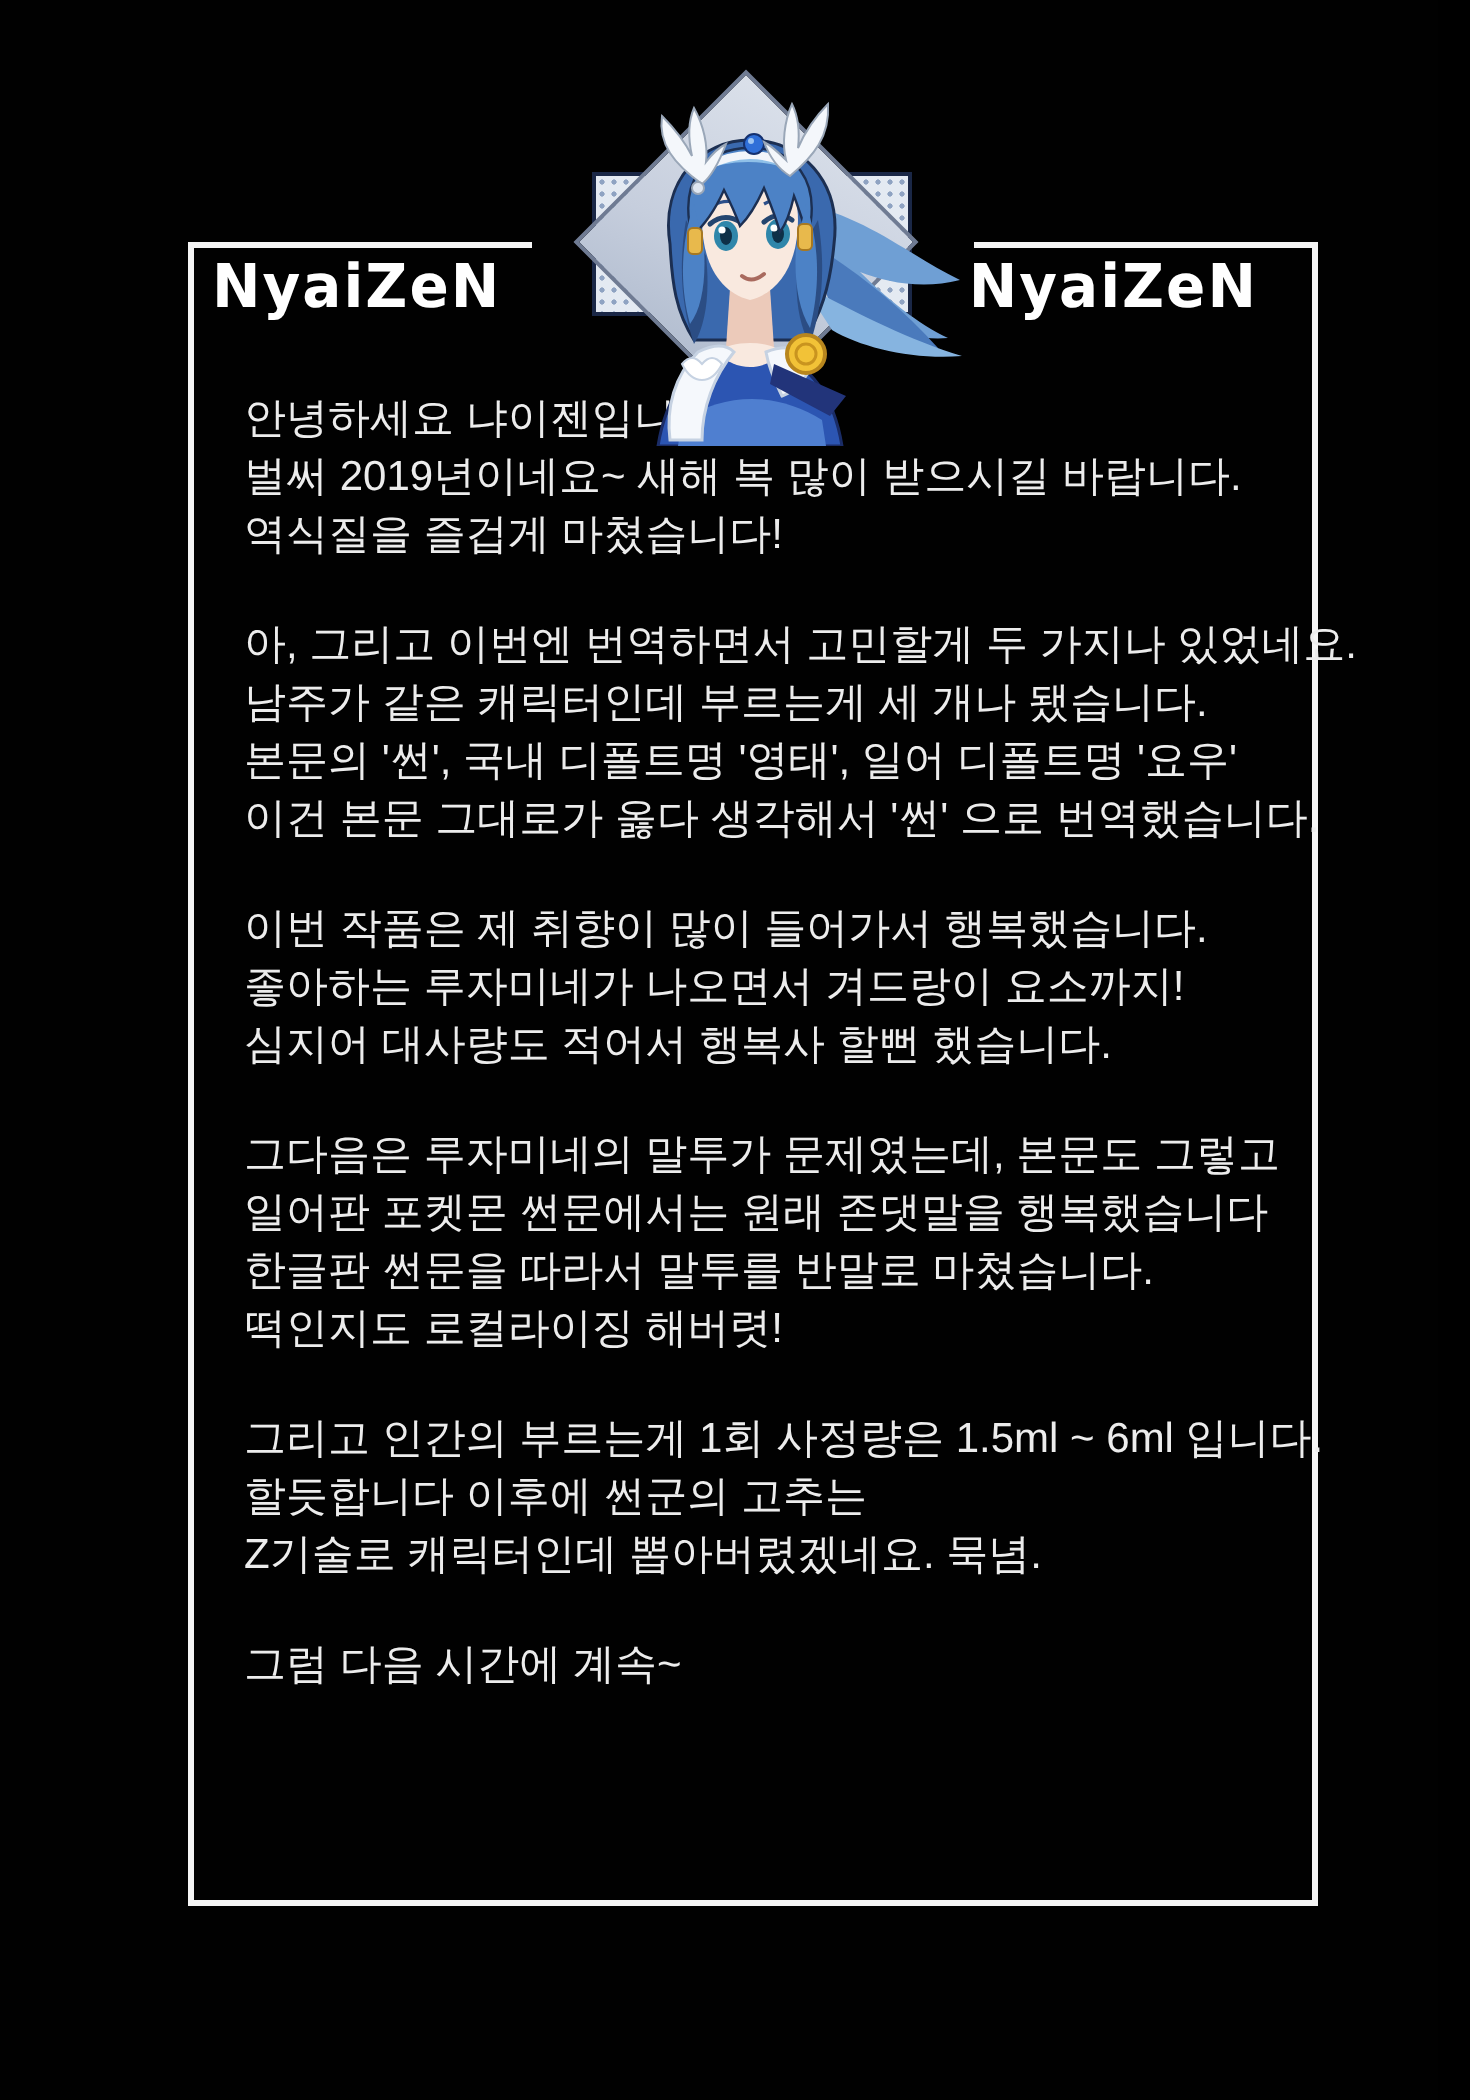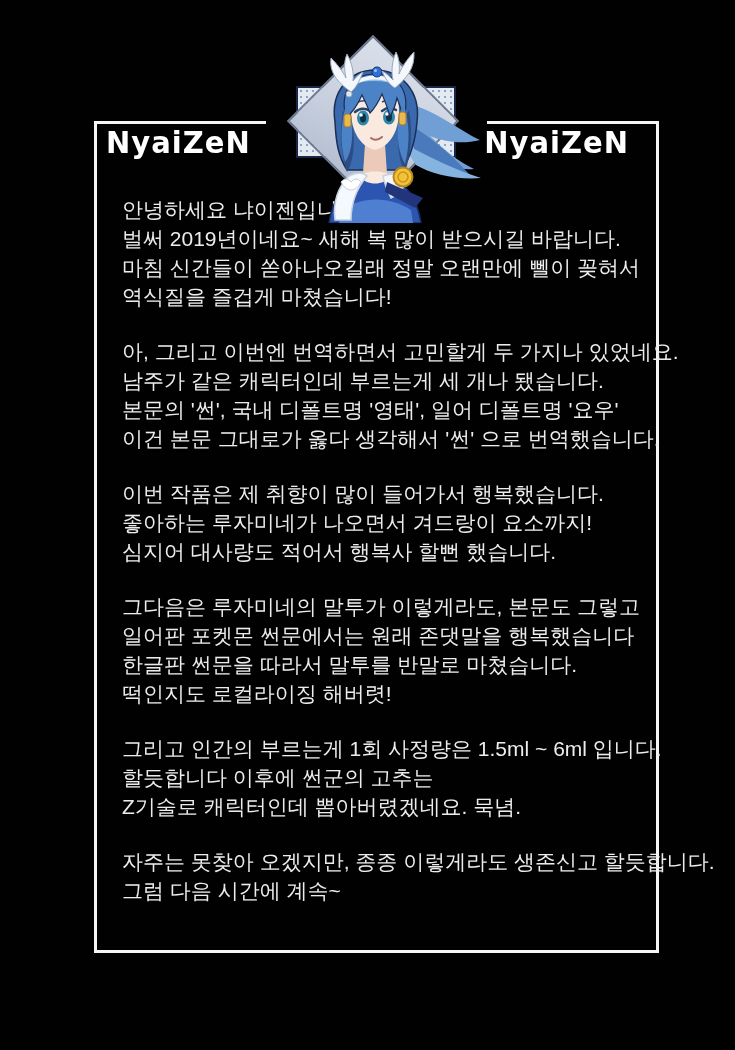--- a/index.html
+++ b/index.html
@@ -125,7 +125,6 @@
     <div class="para">
       <div class="line">안녕하세요 냐이젠입니다!</div>
       <div class="line">벌써 2019년이네요~ 새해 복 많이 받으시길 바랍니다.</div>
-      <div class="line">마침 신간들이 쏟아나오길래 정말 오랜만에 뻴이 꽂혀서</div>
       <div class="line">역식질을 즐겁게 마쳤습니다!</div>
     </div>
     <div class="para">

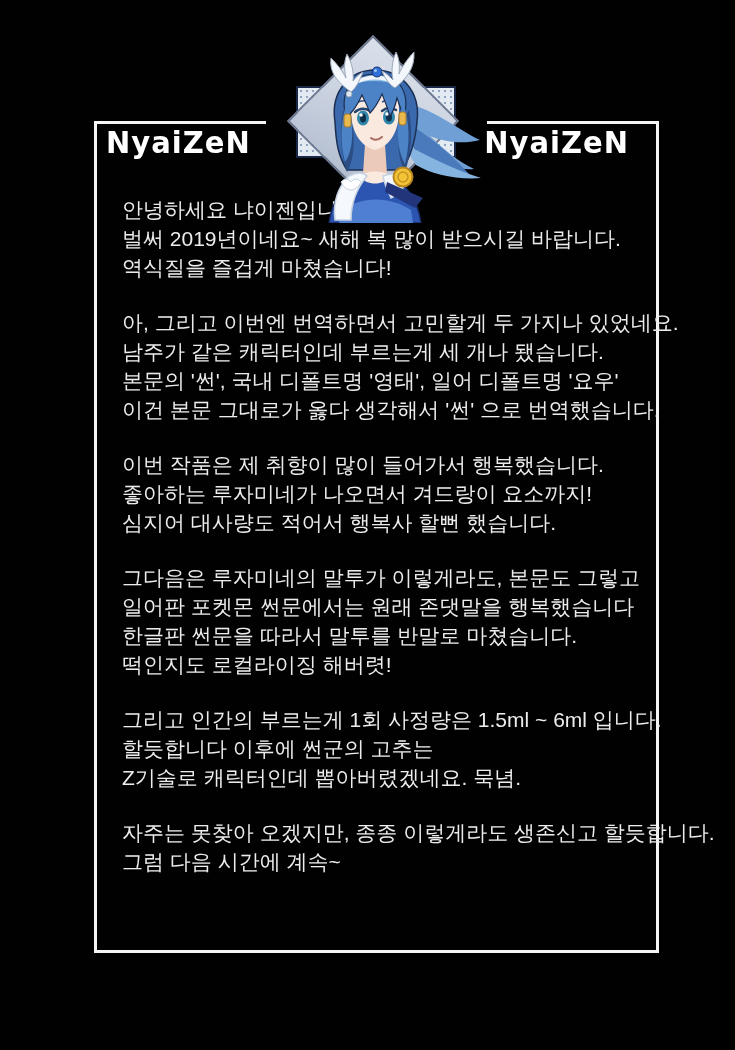--- a/index.html
+++ b/index.html
@@ -139,7 +139,7 @@
       <div class="line">심지어 대사량도 적어서 행복사 할뻔 했습니다.</div>
     </div>
     <div class="para">
-      <div class="line">그다음은 루자미네의 말투가 이렇게라도, 본문도 그렇고</div>
+      <div class="line">그다음은 루자미네의 말투가 문제였는데, 본문도 그렇고</div>
       <div class="line">일어판 포켓몬 썬문에서는 원래 존댓말을 행복했습니다</div>
       <div class="line">한글판 썬문을 따라서 말투를 반말로 마쳤습니다.</div>
       <div class="line">떡인지도 로컬라이징 해버렷!</div>

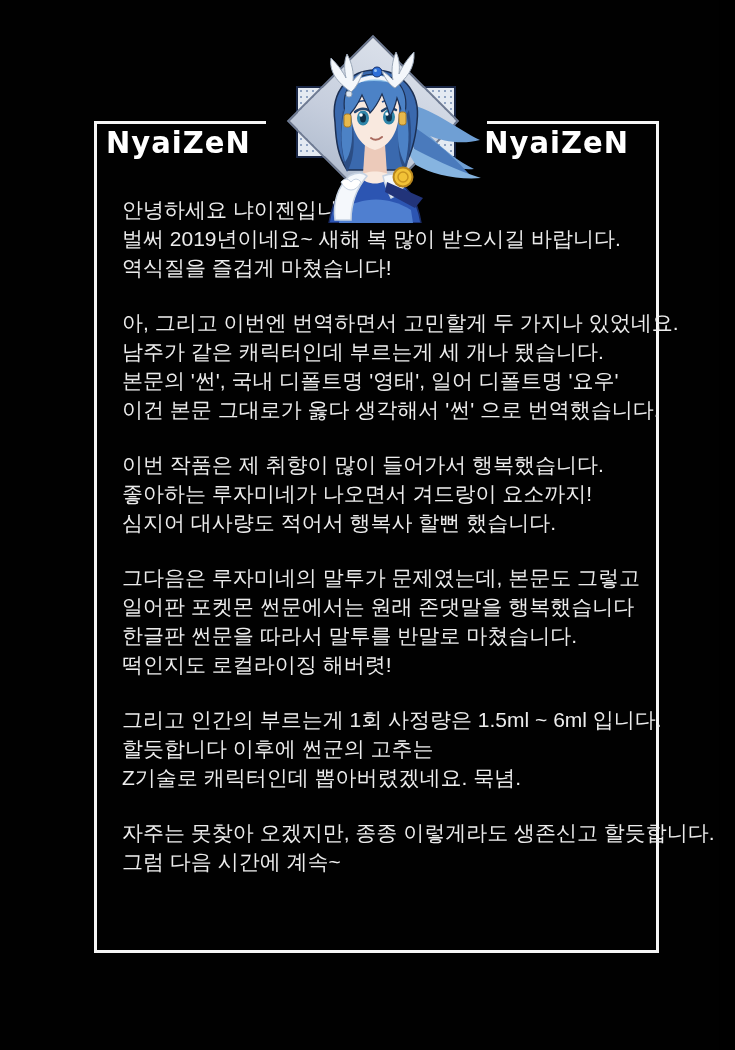--- a/index.html
+++ b/index.html
@@ -150,7 +150,6 @@
       <div class="line">Z기술로 캐릭터인데 뽑아버렸겠네요. 묵념.</div>
     </div>
     <div class="para gap-lg">
-      <div class="line">자주는 못찾아 오겠지만, 종종 이렇게라도 생존신고 할듯합니다.</div>
       <div class="line">그럼 다음 시간에 계속~</div>
     </div>
   </div>

